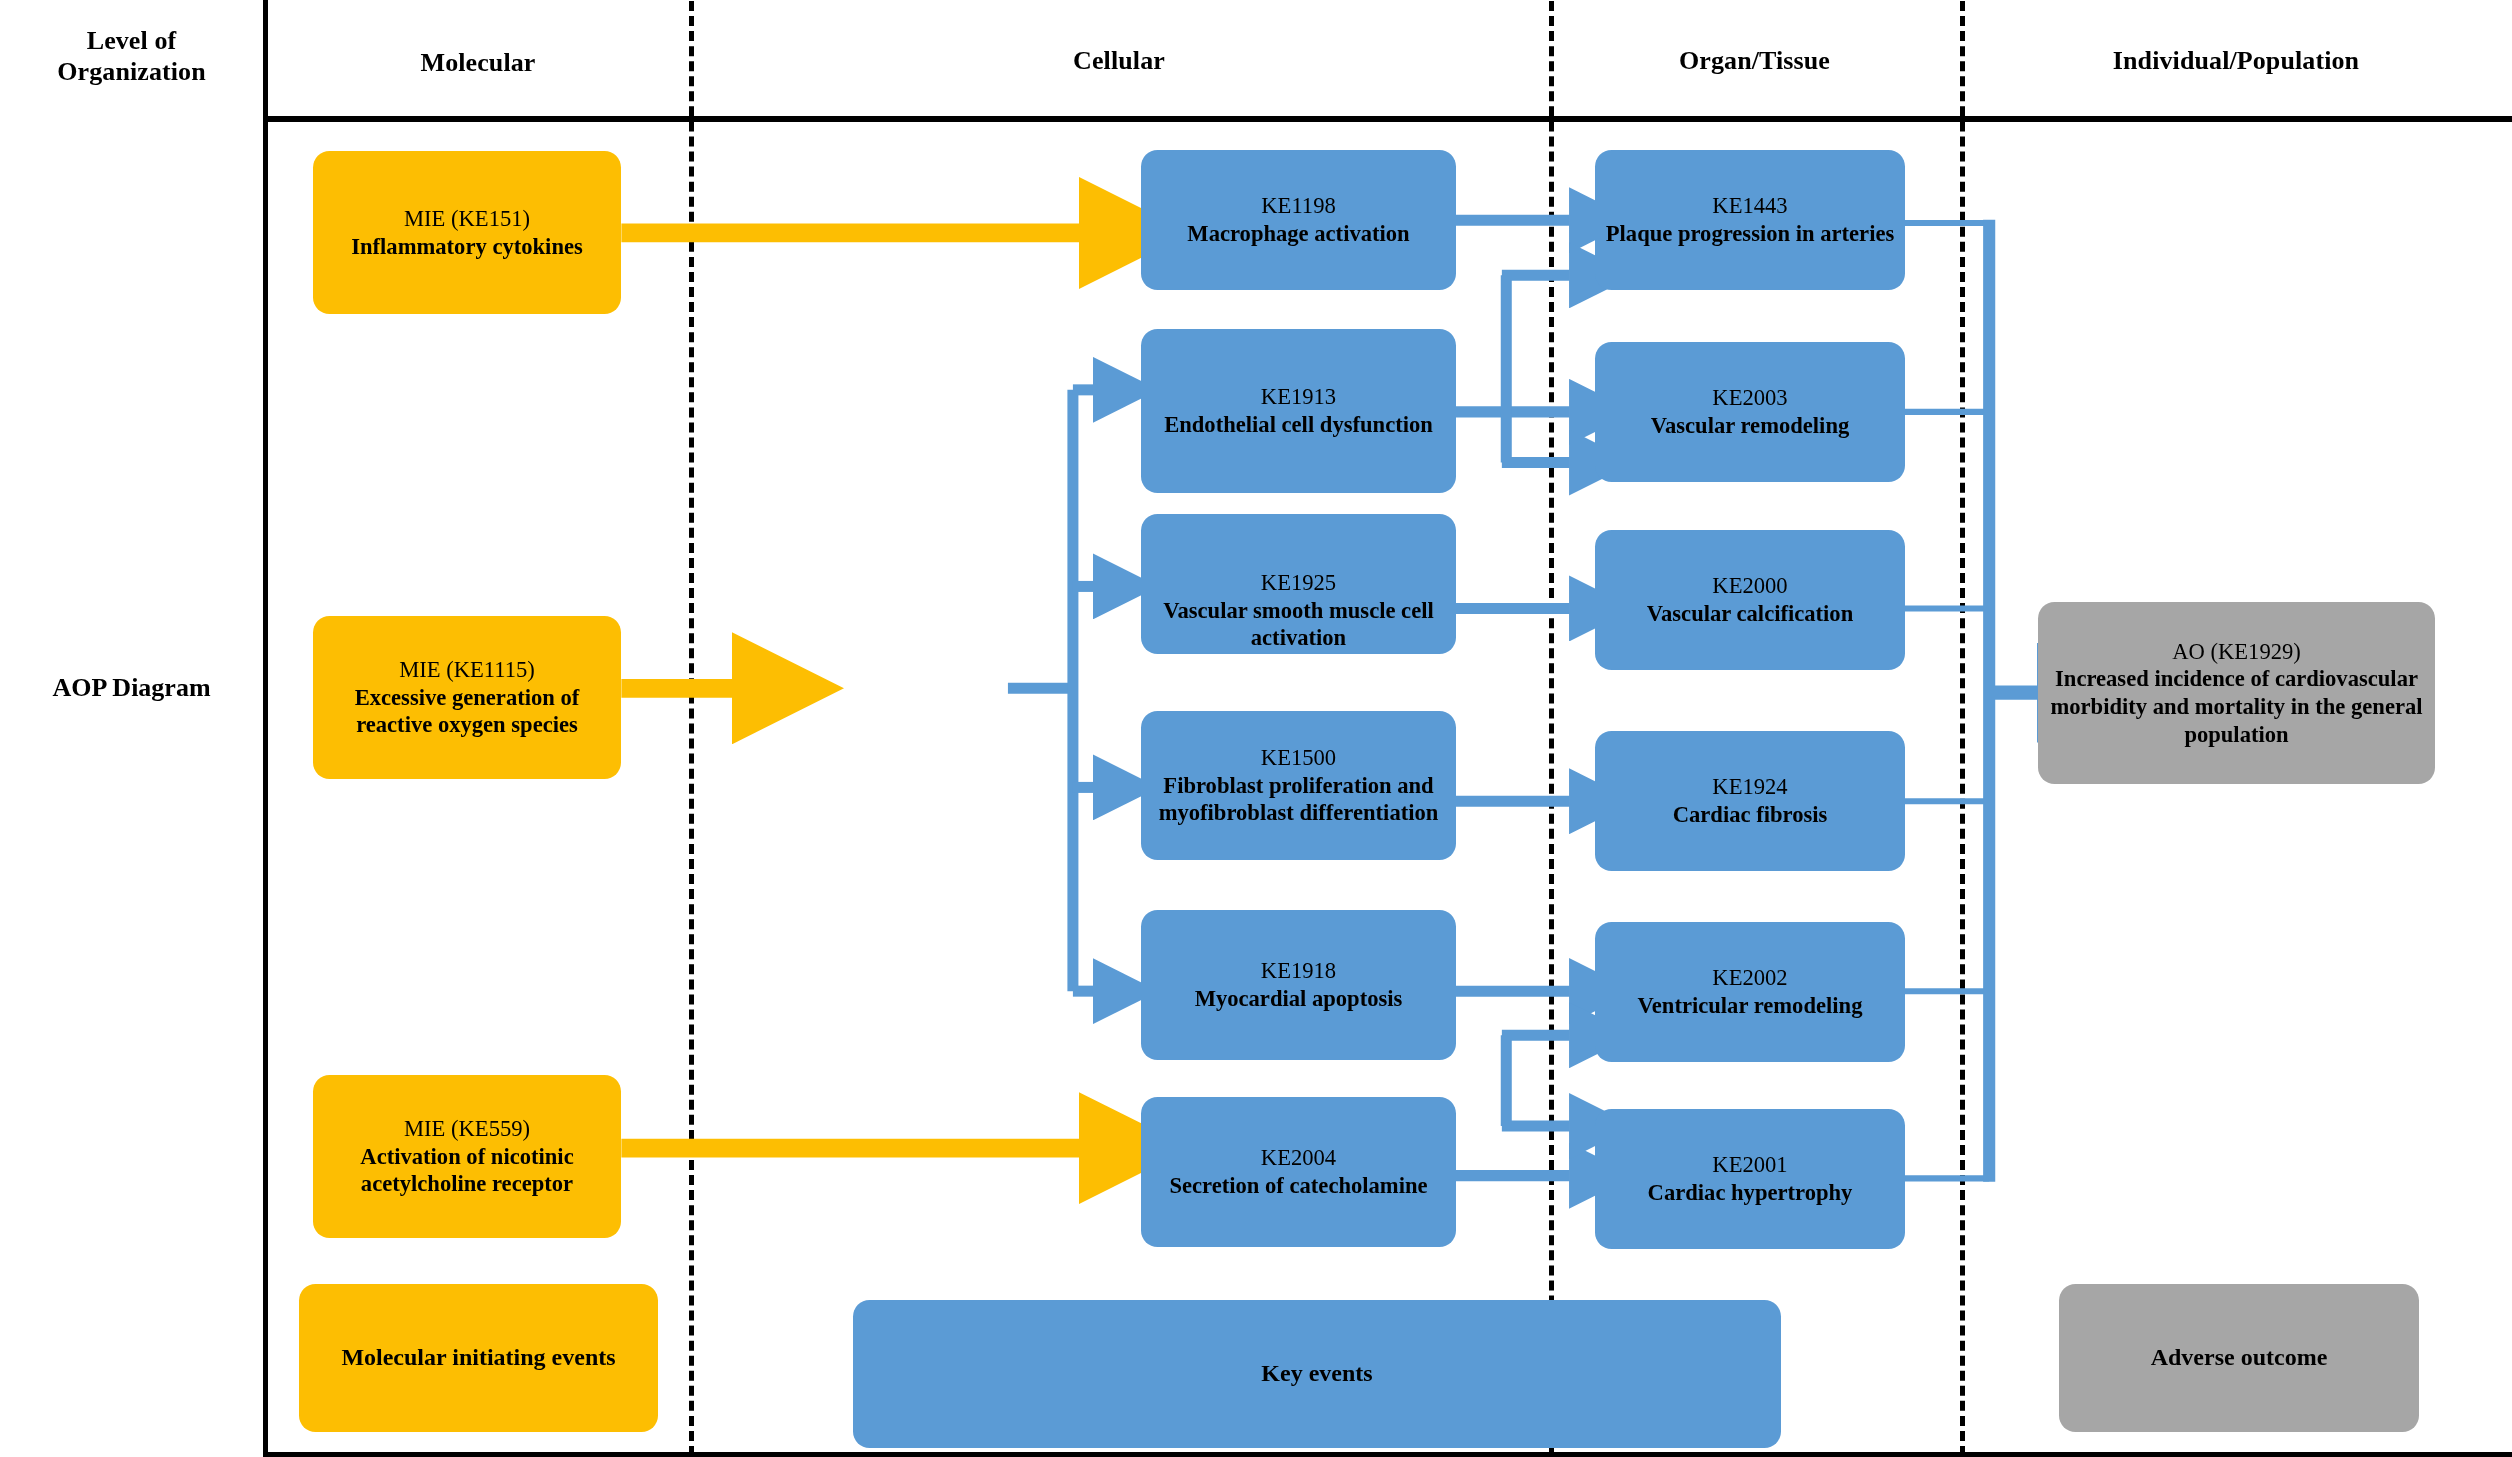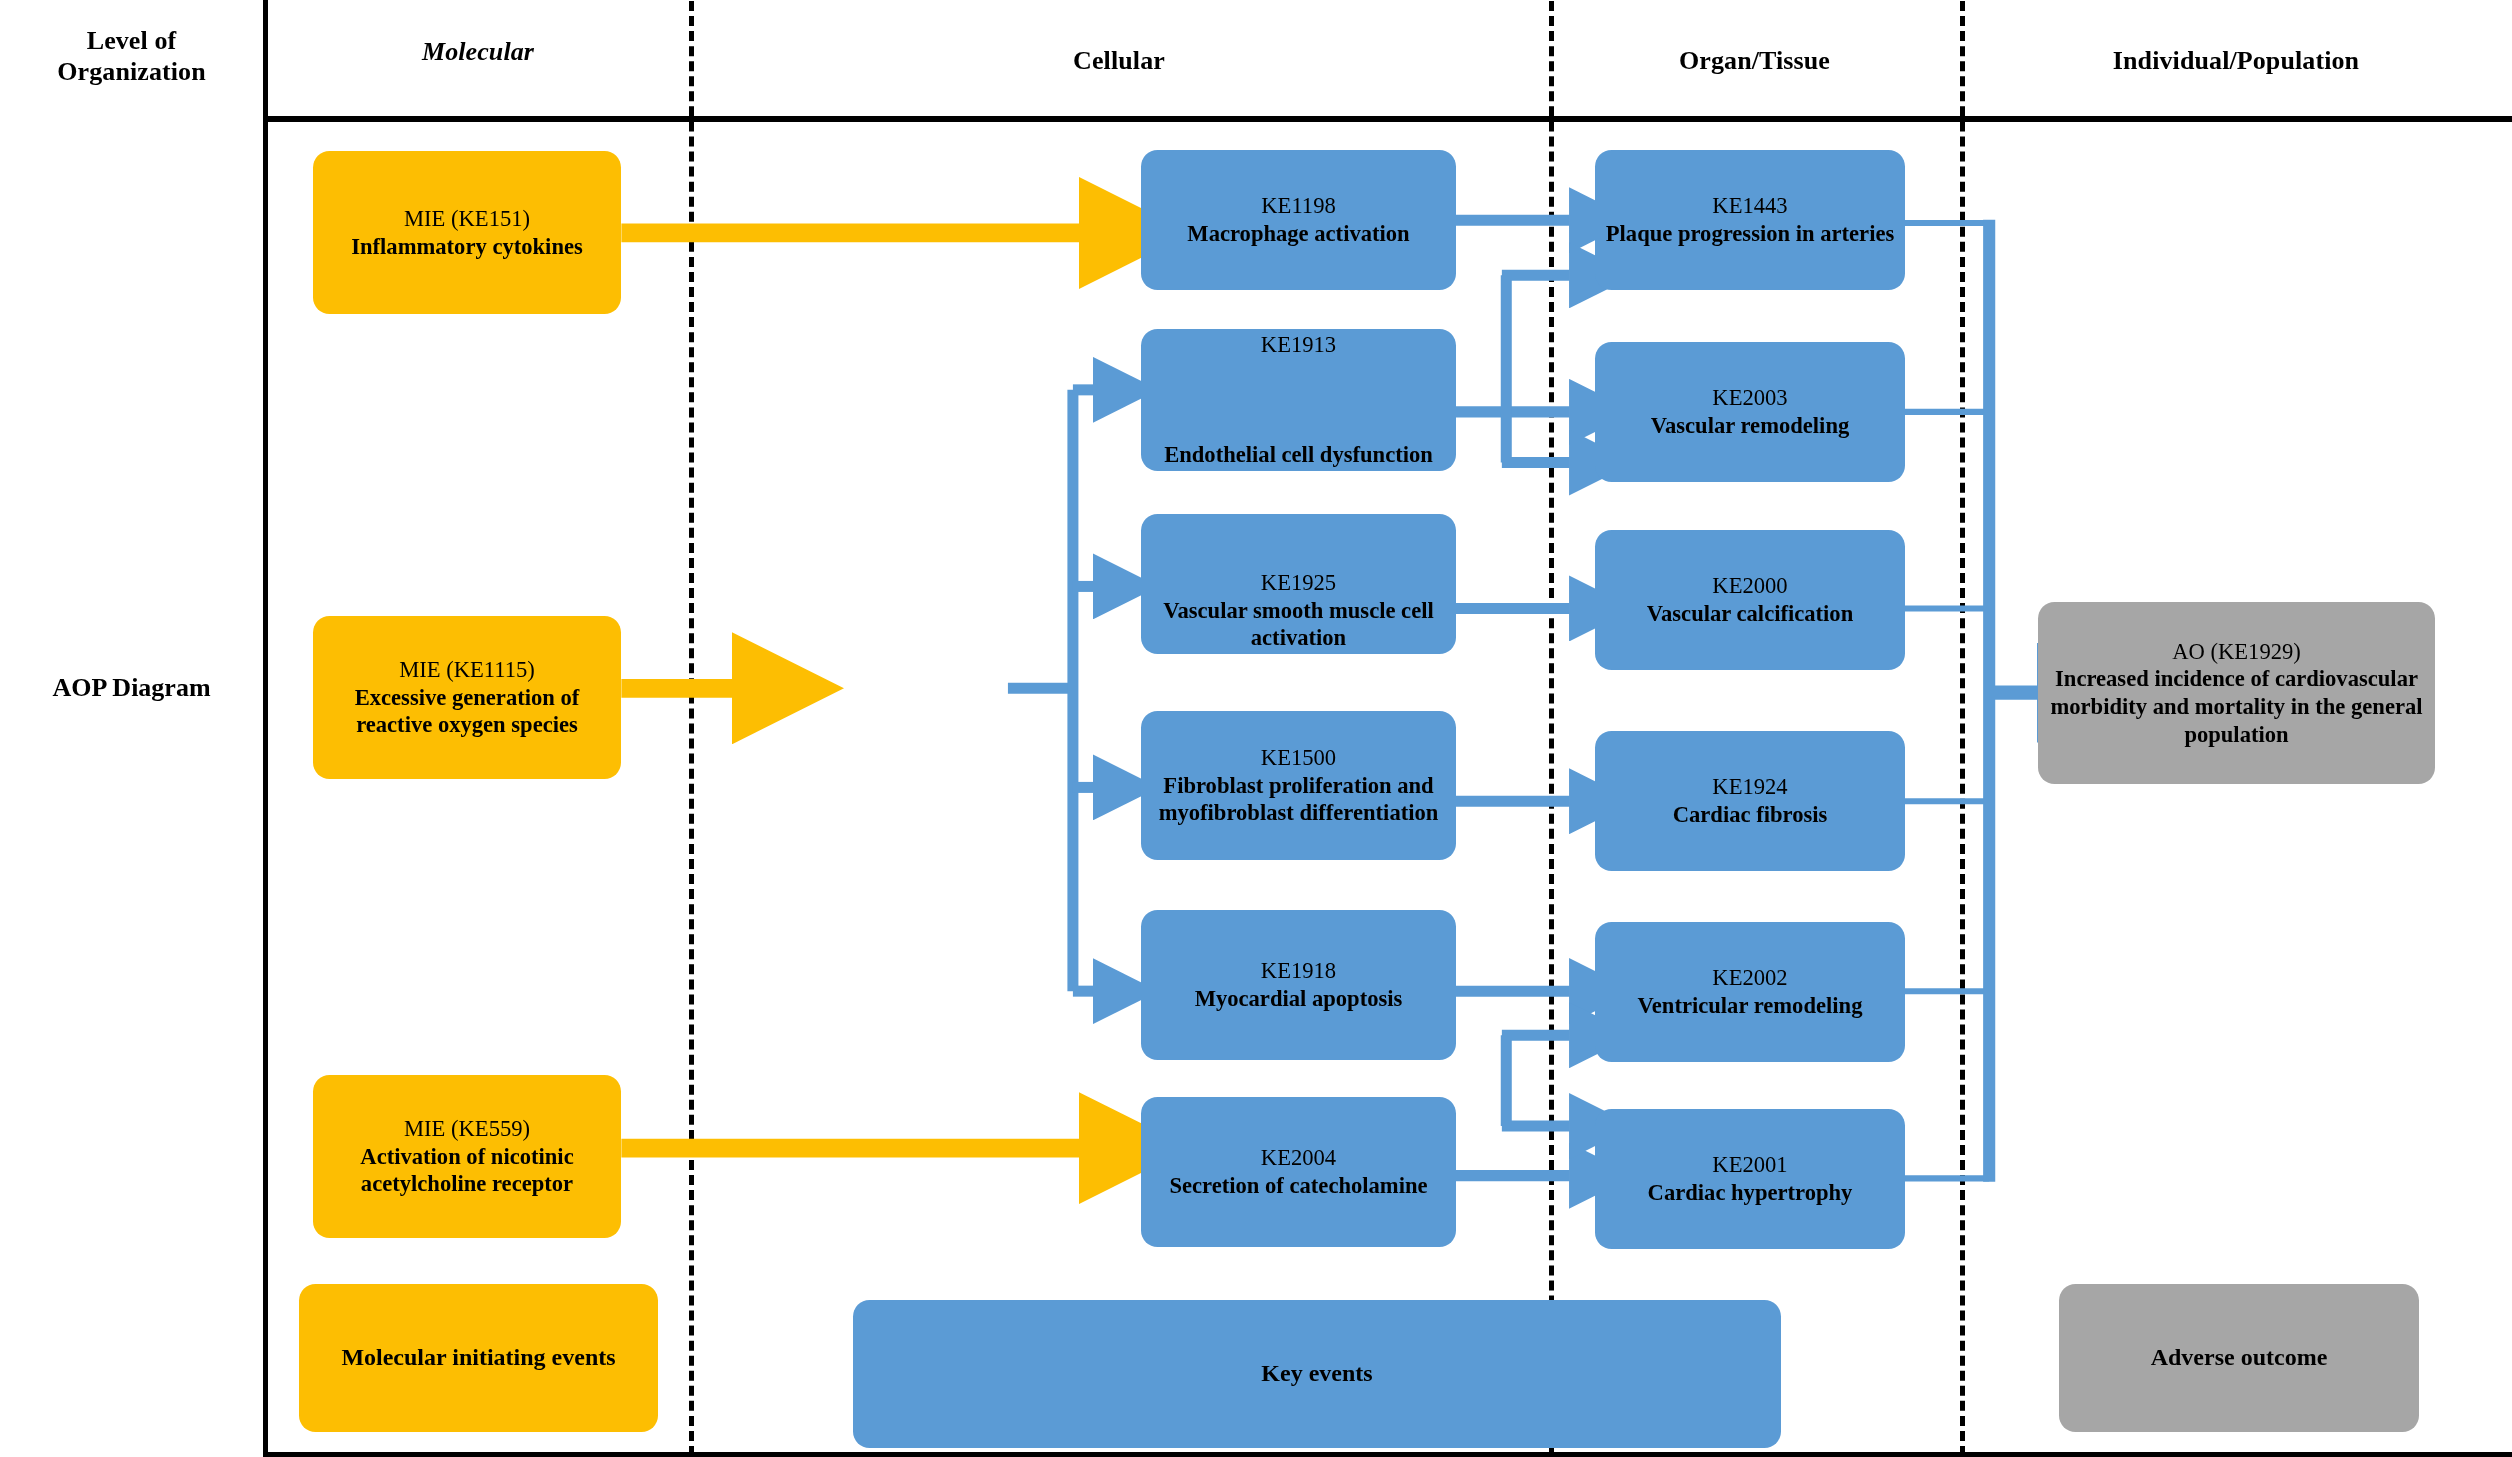--- a/index.html
+++ b/index.html
@@ -50,7 +50,7 @@
     <div>Level of</div>
     <div>Organization</div>
   </div>
-  <div class="hdr" style="left:268px;top:37px;width:420px;font-style:italic;">Molecular</div>
+  <div class="hdr" style="left:268px;top:48px;width:420px;">Molecular</div>
   <div class="hdr" style="left:689px;top:46px;width:860px;">Cellular</div>
   <div class="hdr" style="left:1549px;top:46px;width:411px;">Organ/Tissue</div>
   <div class="hdr" style="left:1960px;top:46px;width:552px;">Individual/Population</div>

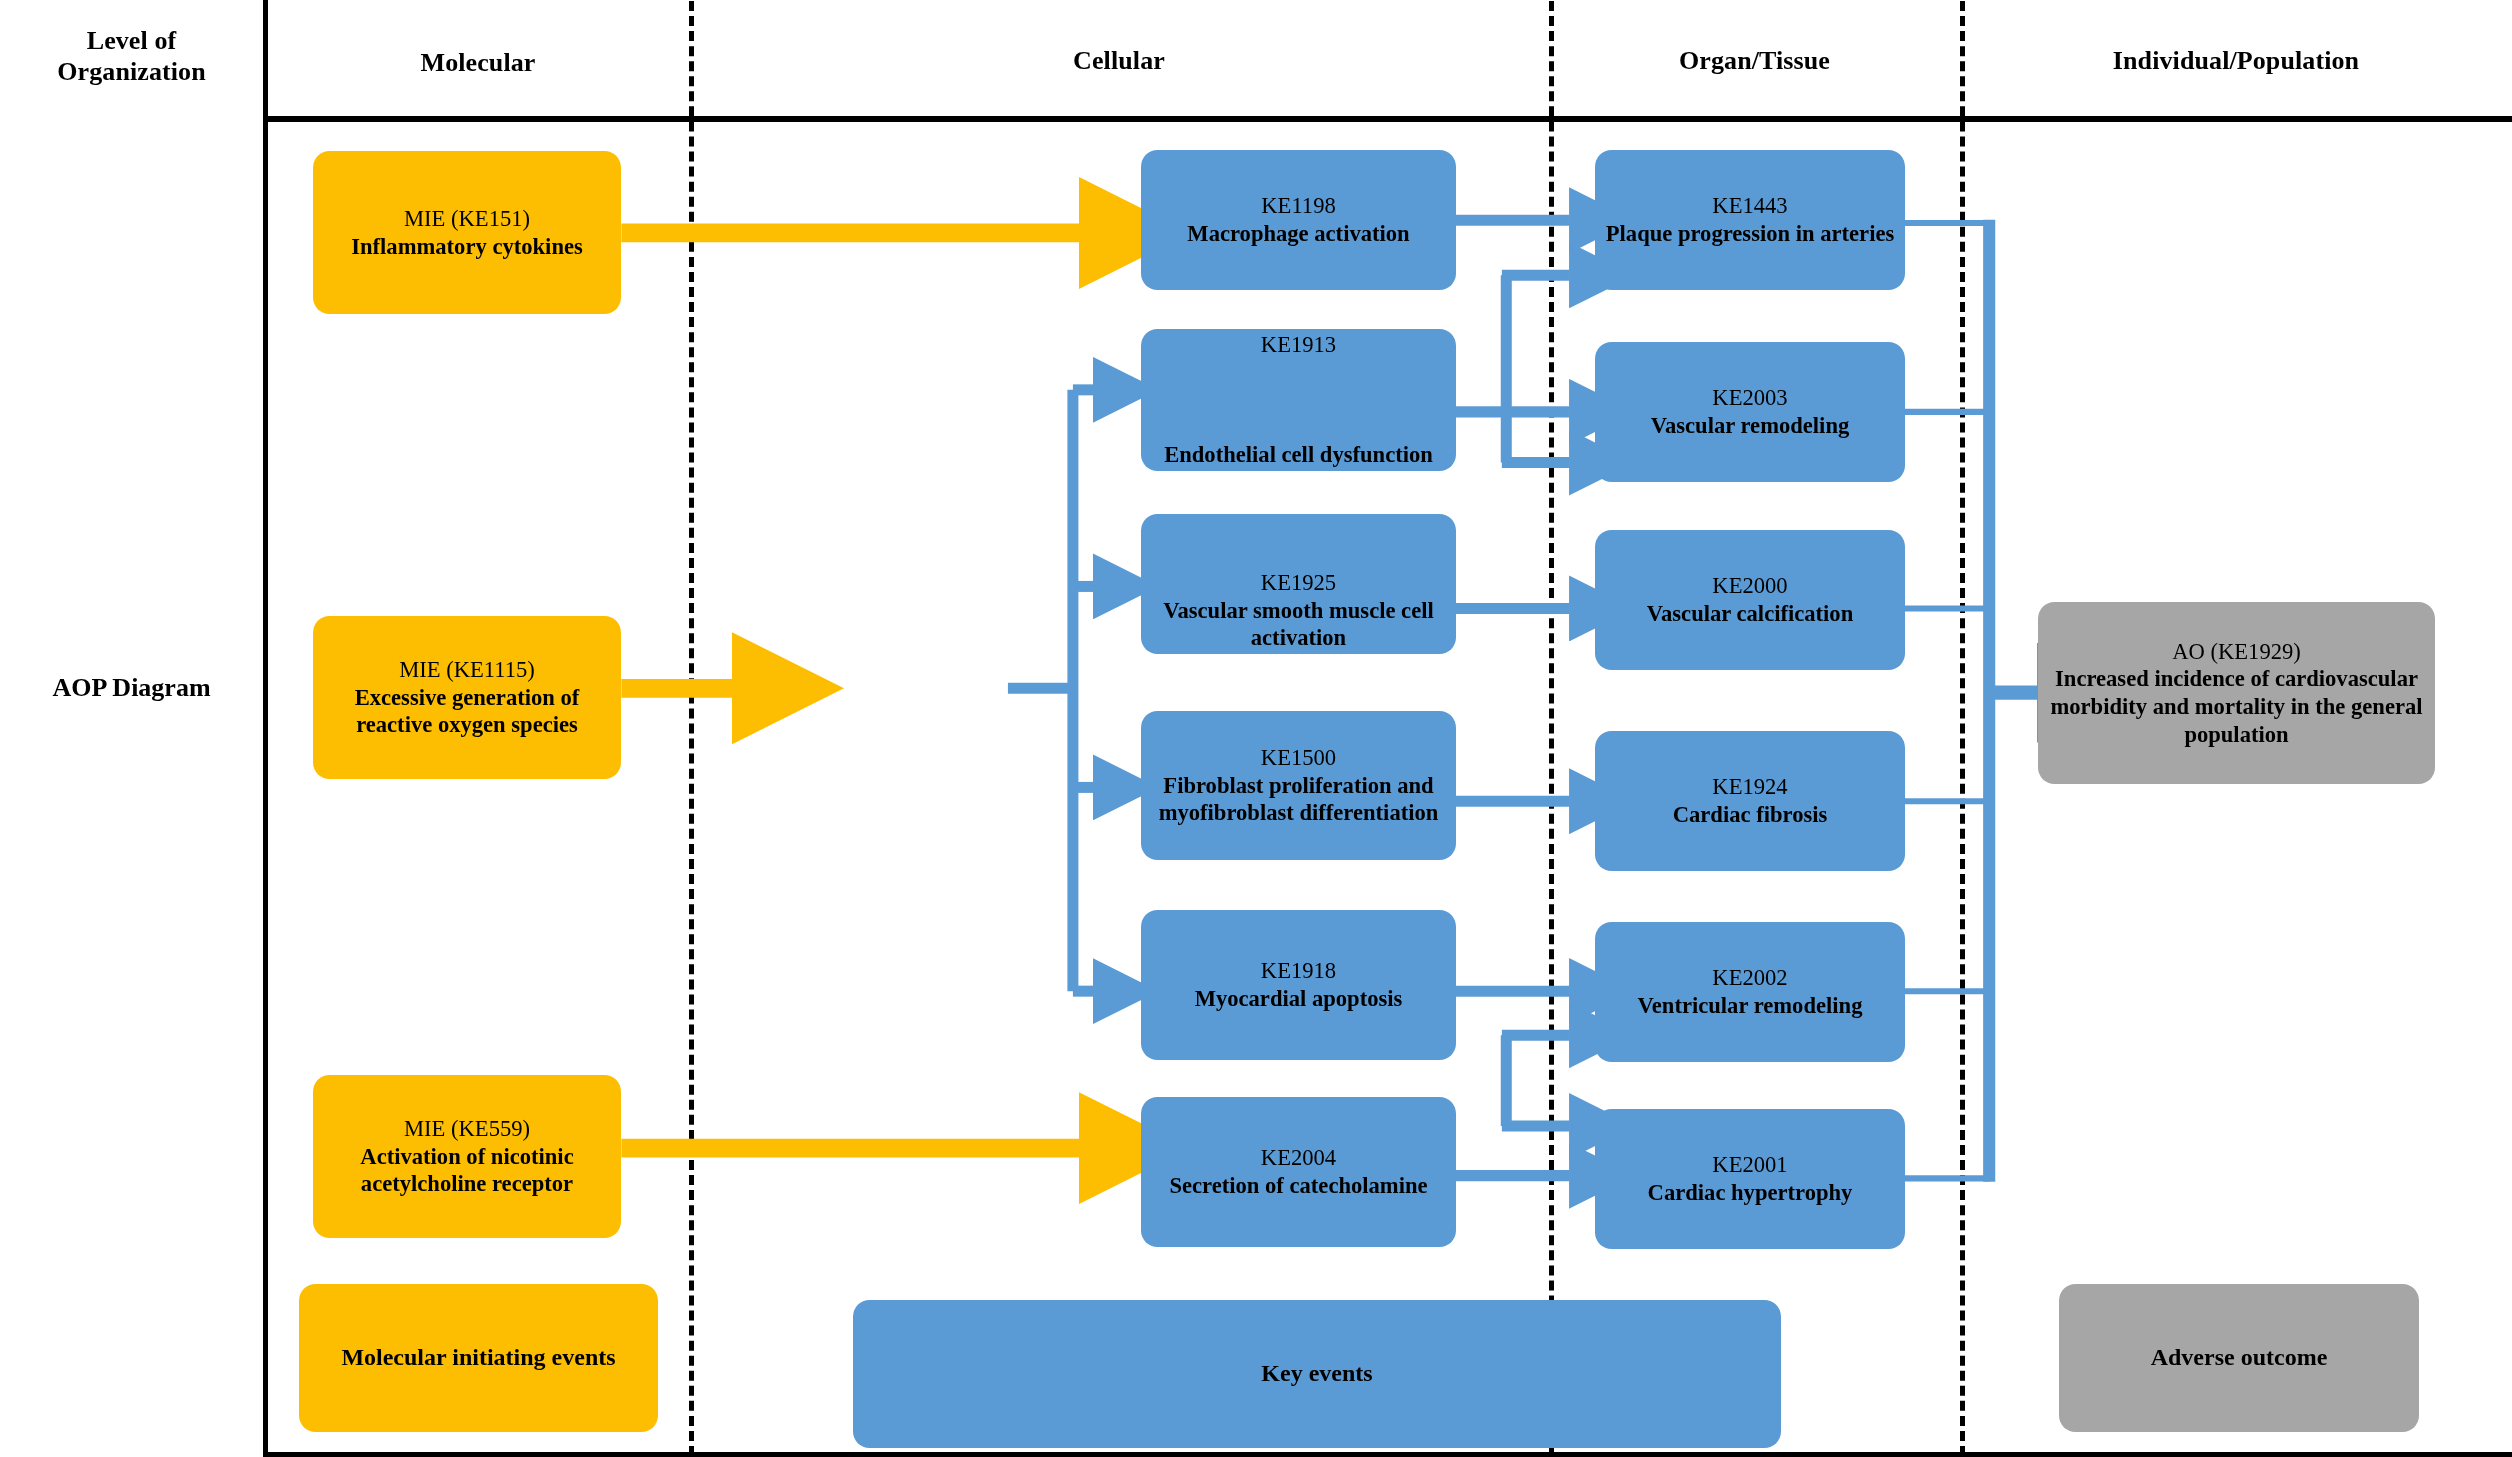--- a/index.html
+++ b/index.html
@@ -140,7 +140,7 @@
     <div class="ttl">Macrophage activation</div>
   </div>
 
-  <div class="node ke" style="left:1141px;top:329px;width:315px;height:142px;justify-content:space-between;">
+  <div class="node ke" style="left:1141px;top:329px;width:315px;height:164px;">
     <div class="kid">KE1913</div>
     <div class="ttl">Endothelial cell dysfunction</div>
   </div>

